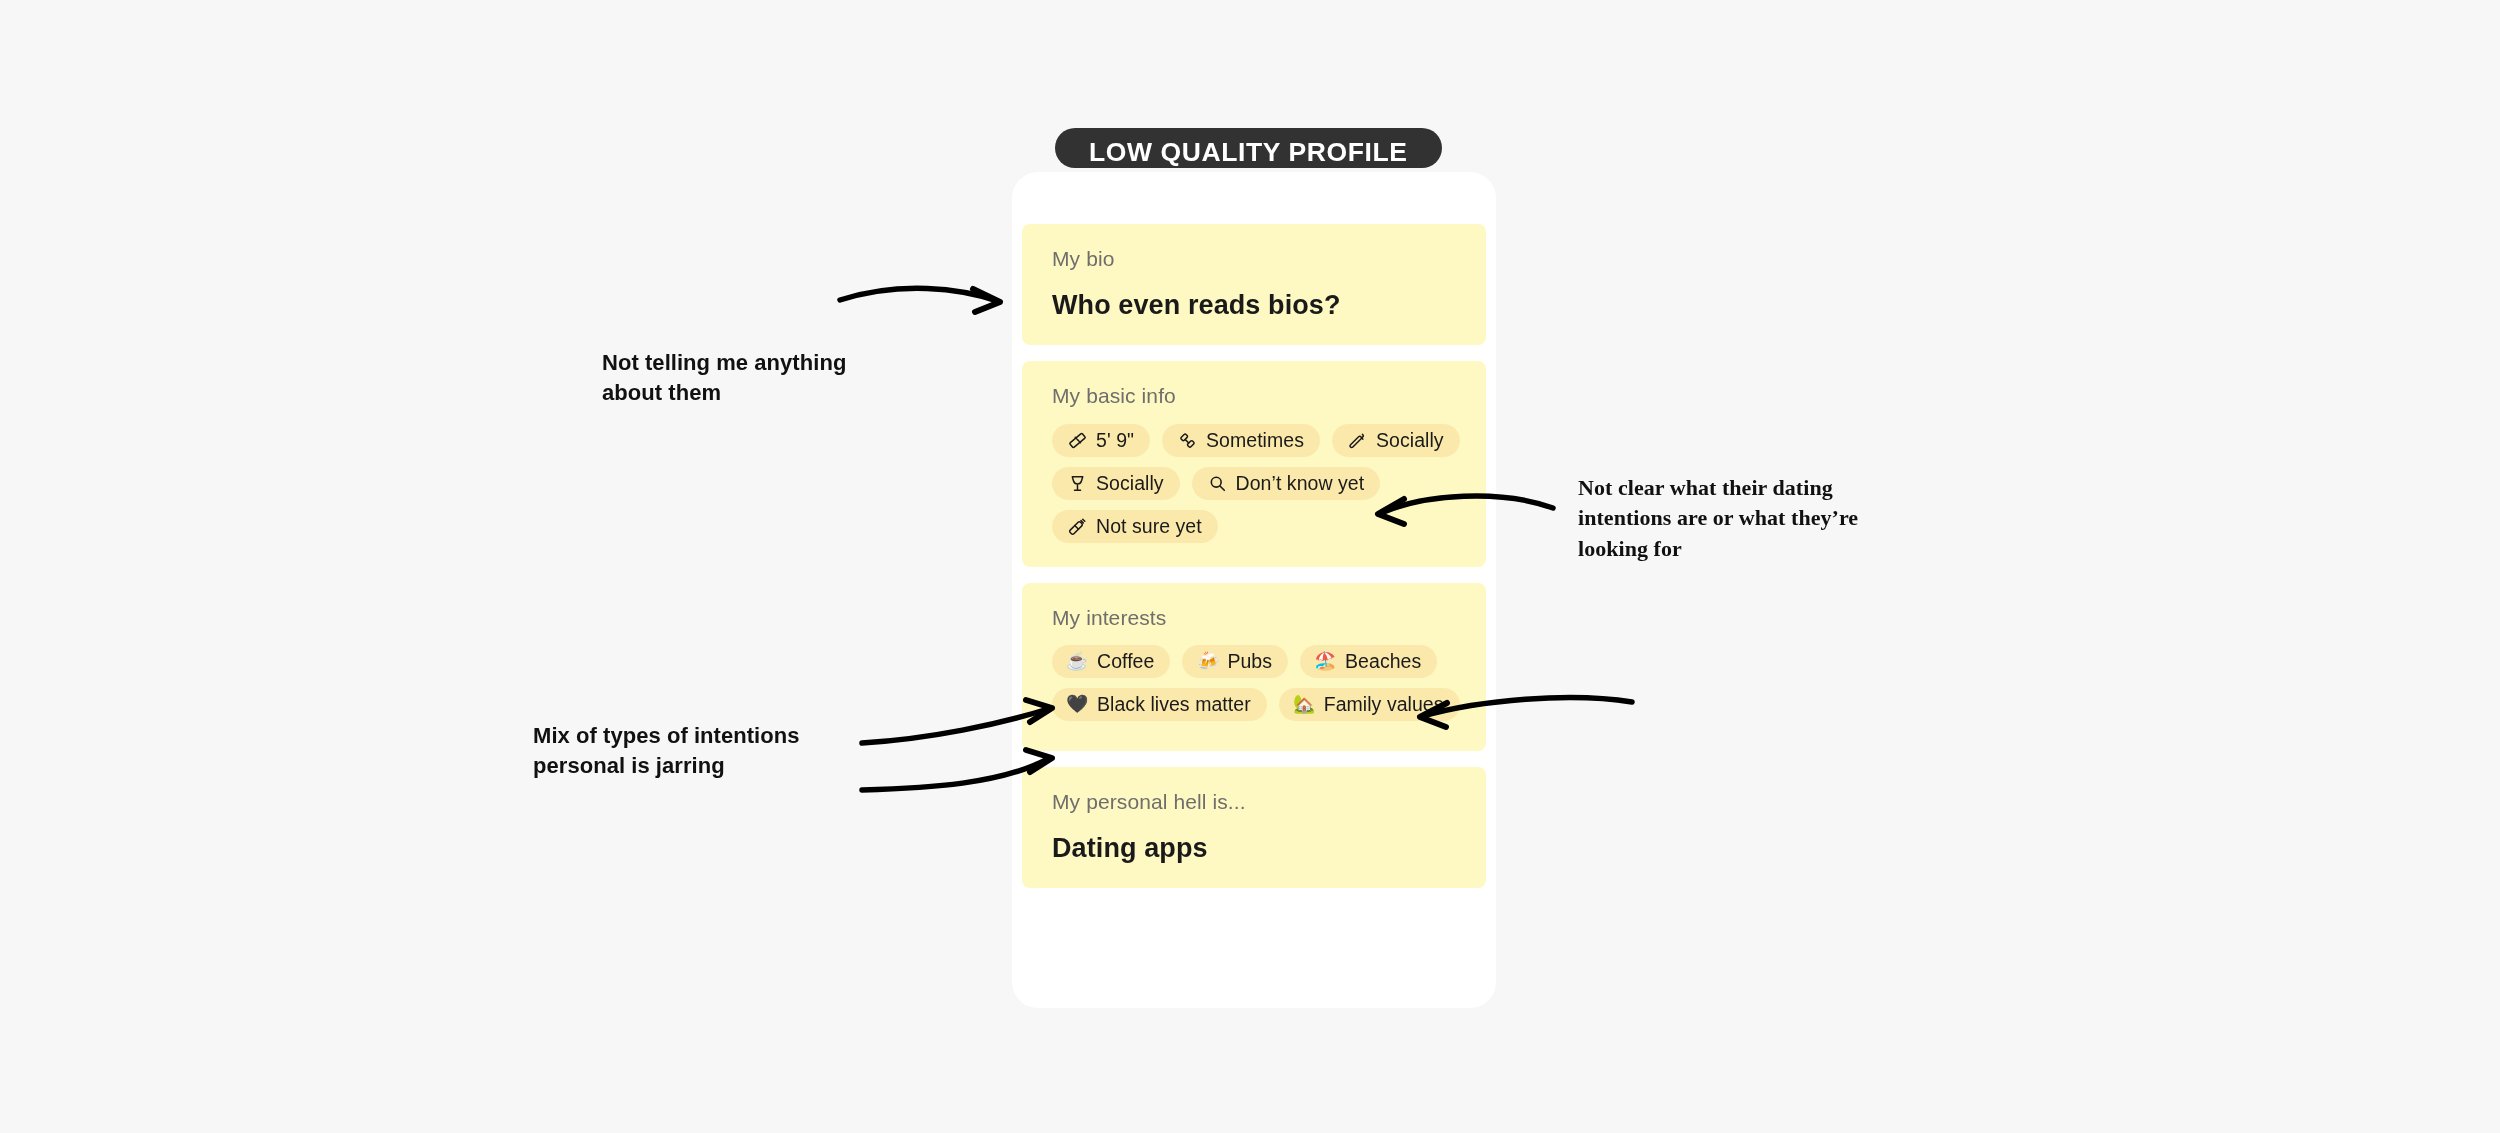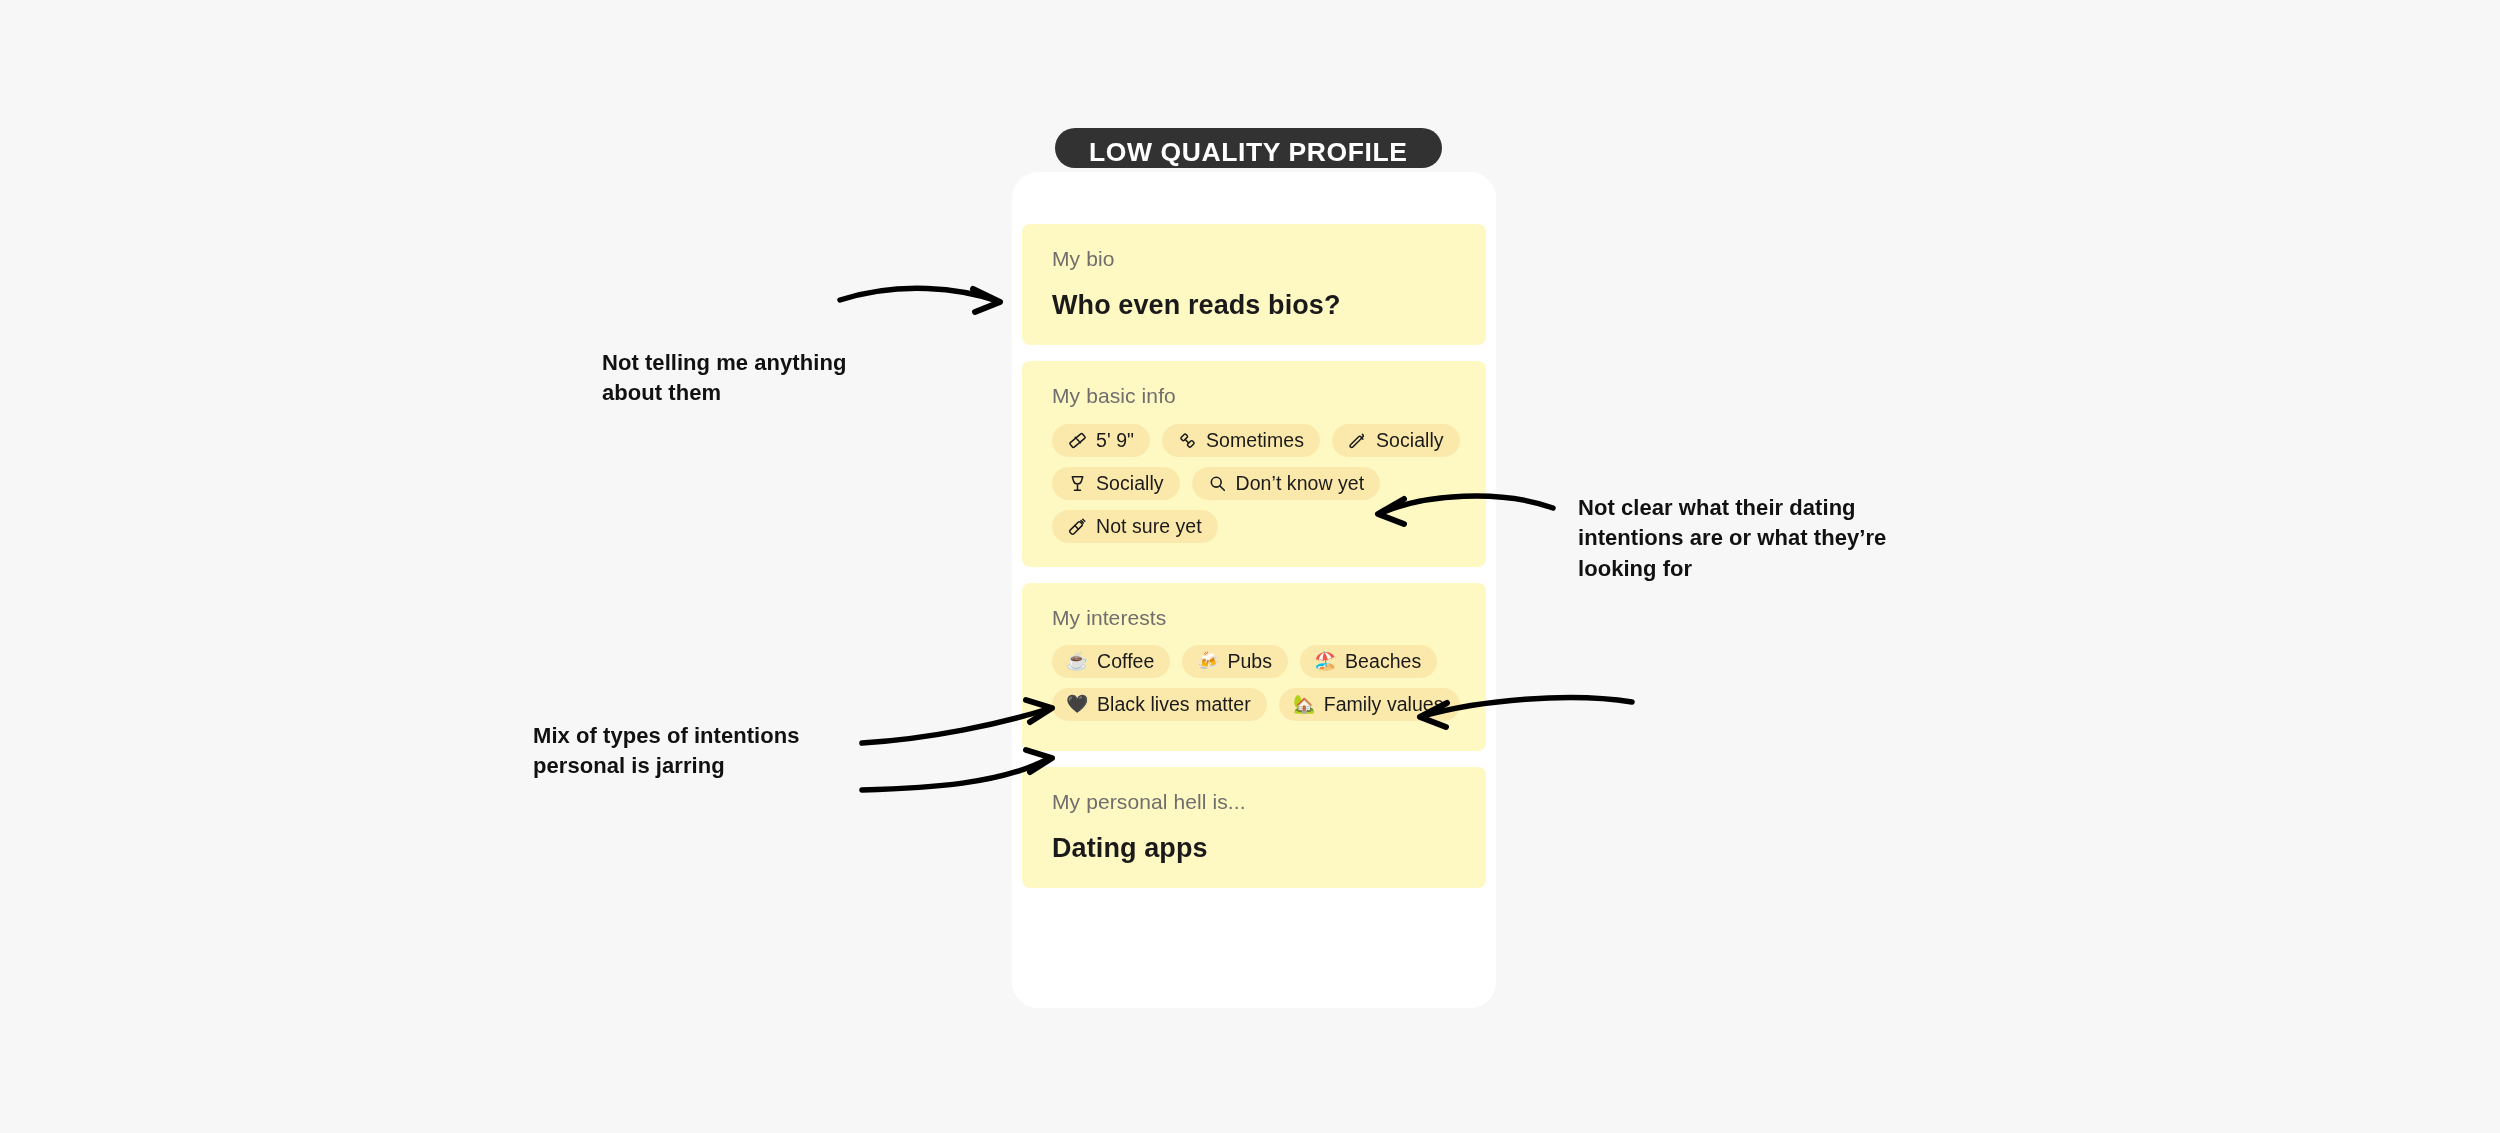--- a/index.html
+++ b/index.html
@@ -128,7 +128,7 @@
     letter-spacing: 0.05px;
   }
   .anno-1 { left: 602px; top: 320px; width: 330px; margin-top: 28px; }
-  .anno-2 { left: 1578px; top: 493px; width: 420px; }
+  .anno-2 { left: 1578px; top: 473px; width: 420px; font-family: Liberation Serif, serif; }
   .anno-3 { left: 533px; top: 721px; width: 330px; }
   .anno-4 { left: 1648px; top: 682px; width: 340px; }
 

